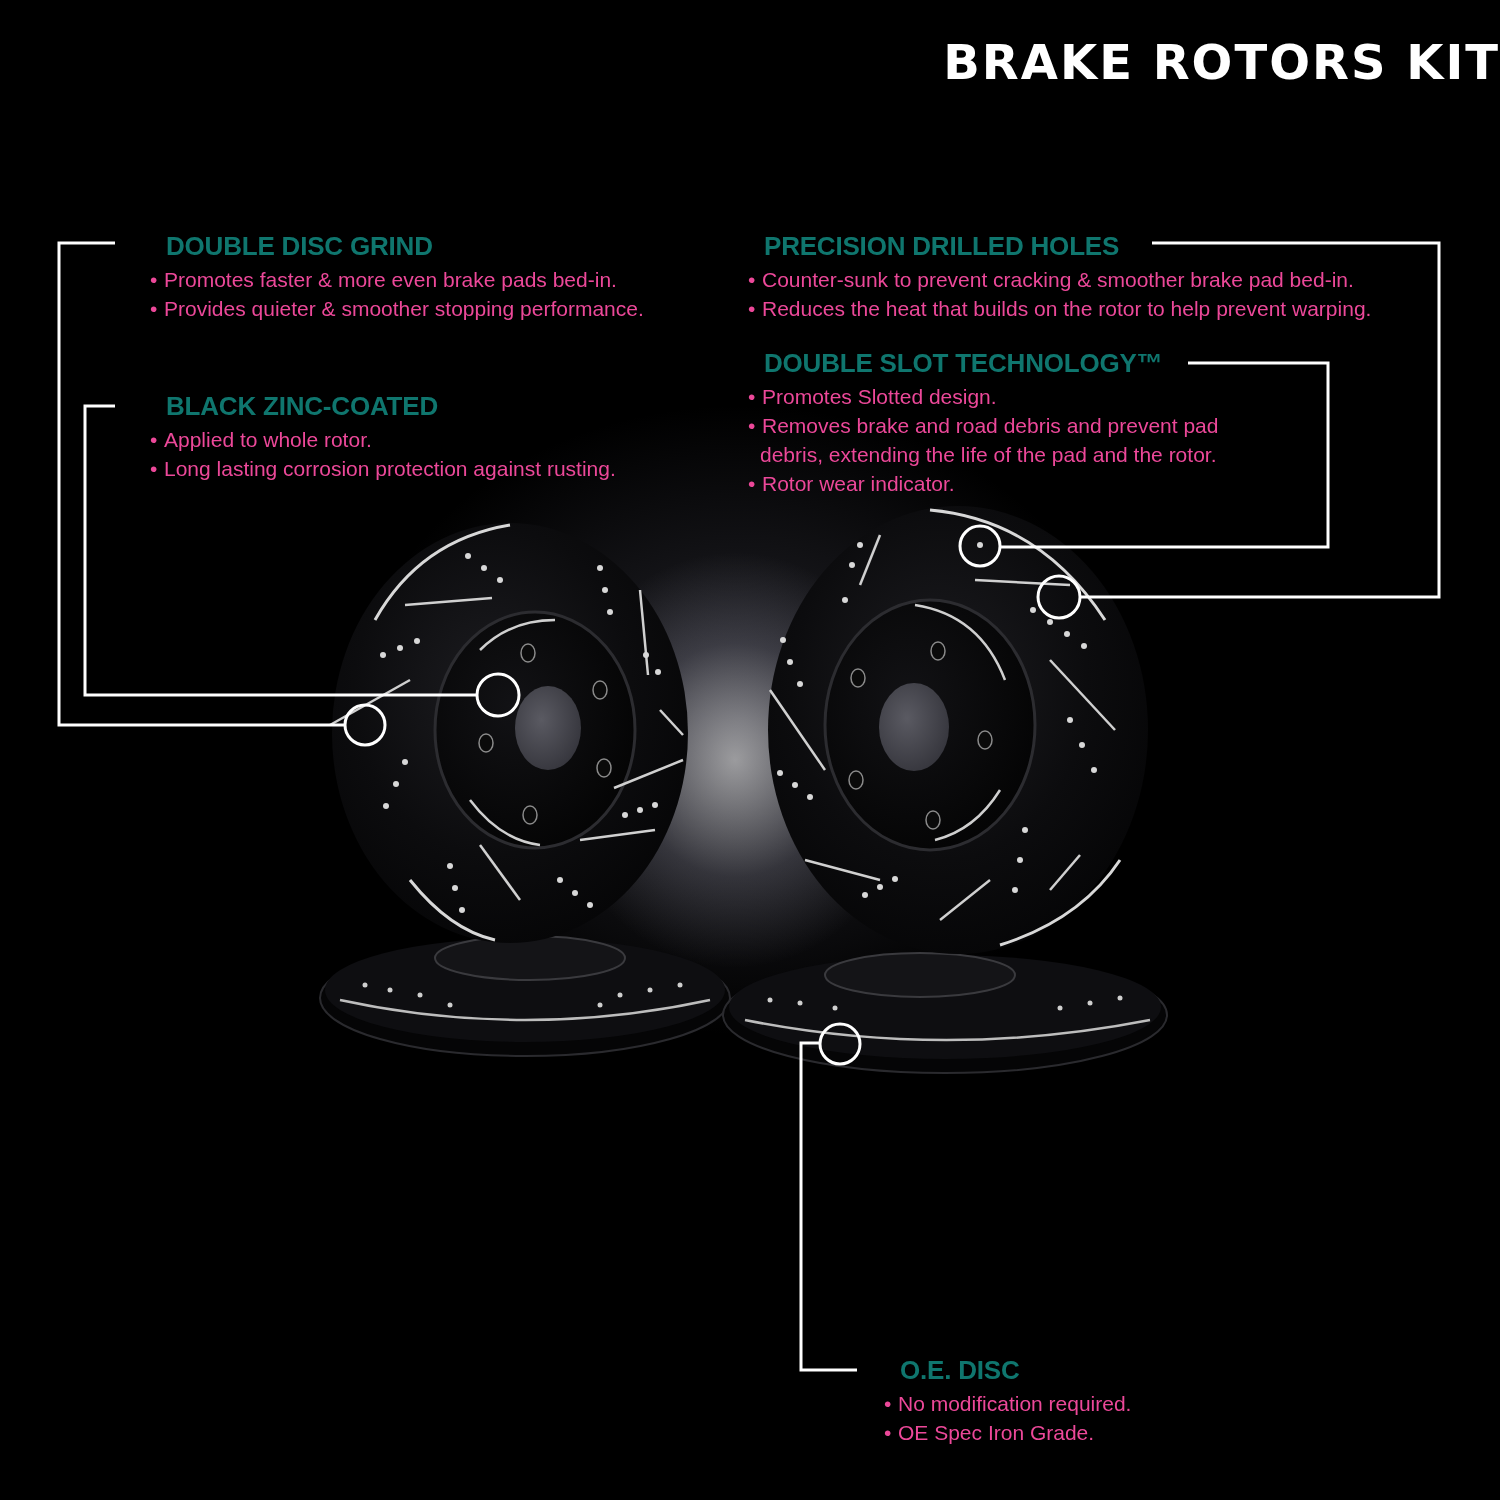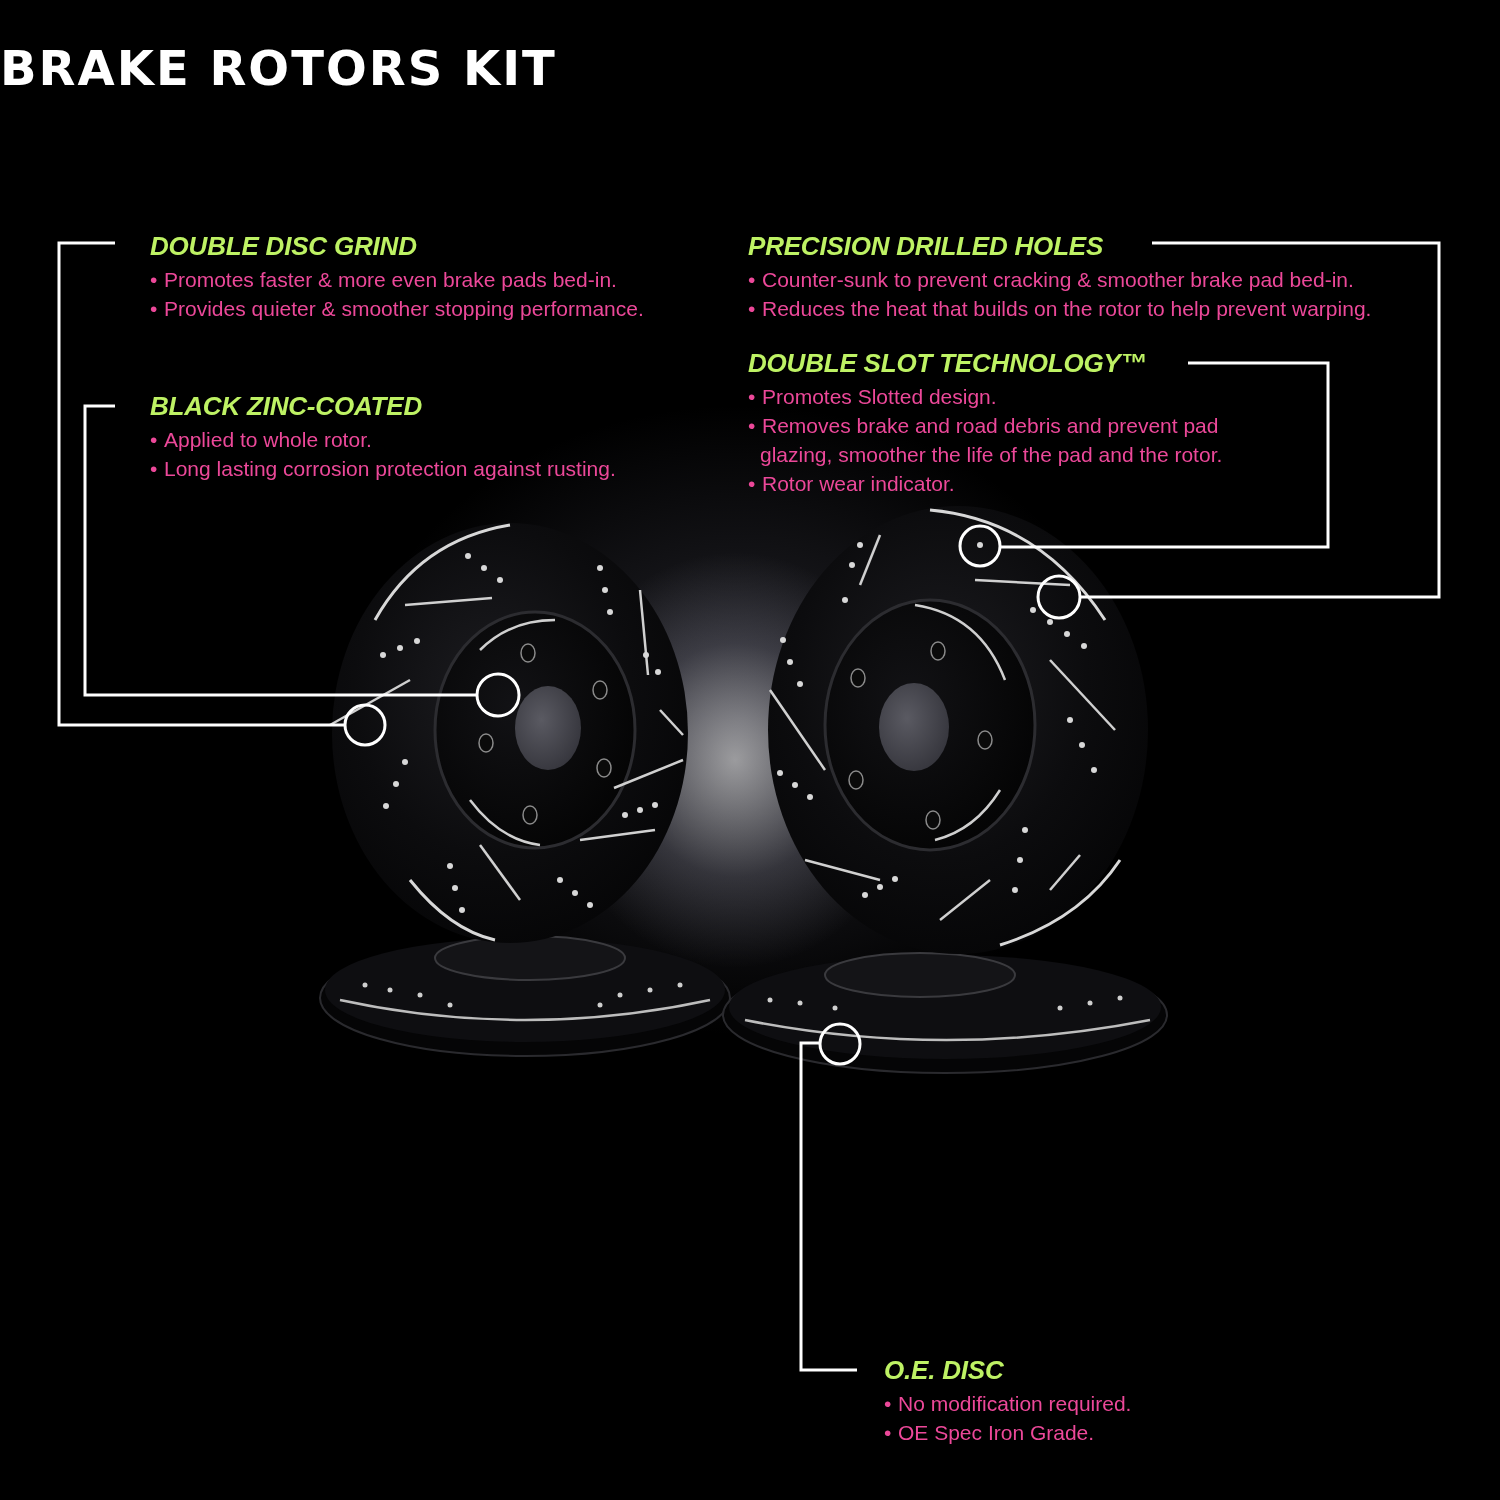--- a/index.html
+++ b/index.html
@@ -9,7 +9,7 @@
       radial-gradient(ellipse 230px 260px at 735px 760px, rgba(255,255,255,0.55), rgba(200,200,220,0.18) 45%, rgba(0,0,0,0) 80%),
       radial-gradient(ellipse 520px 420px at 740px 720px, rgba(110,110,130,0.35), rgba(0,0,0,0) 75%),
       #000; }
-  .title { position: absolute; left: 0; width: 1500px; top: 40px; text-align: left; font-family: "DejaVu Sans", sans-serif; font-weight: bold; font-size: 48px; letter-spacing: 2px; color: #fff; }
+  .title { position: absolute; left: 0; width: 1500px; top: 34px; text-align: right; font-family: "DejaVu Sans", sans-serif; font-weight: bold; font-size: 48px; letter-spacing: 2px; color: #fff; }
   .block { position: absolute; color: #fff; }
   .block h3 { margin: 0 0 4px 0; font-family: "Liberation Sans", sans-serif; font-weight: bold; font-size: 26px; line-height: 30px; letter-spacing: -0.2px; color: #bef264; font-style: italic; }
   .block .line { font-size: 21px; line-height: 29px; color: #ec4899; white-space: nowrap; }

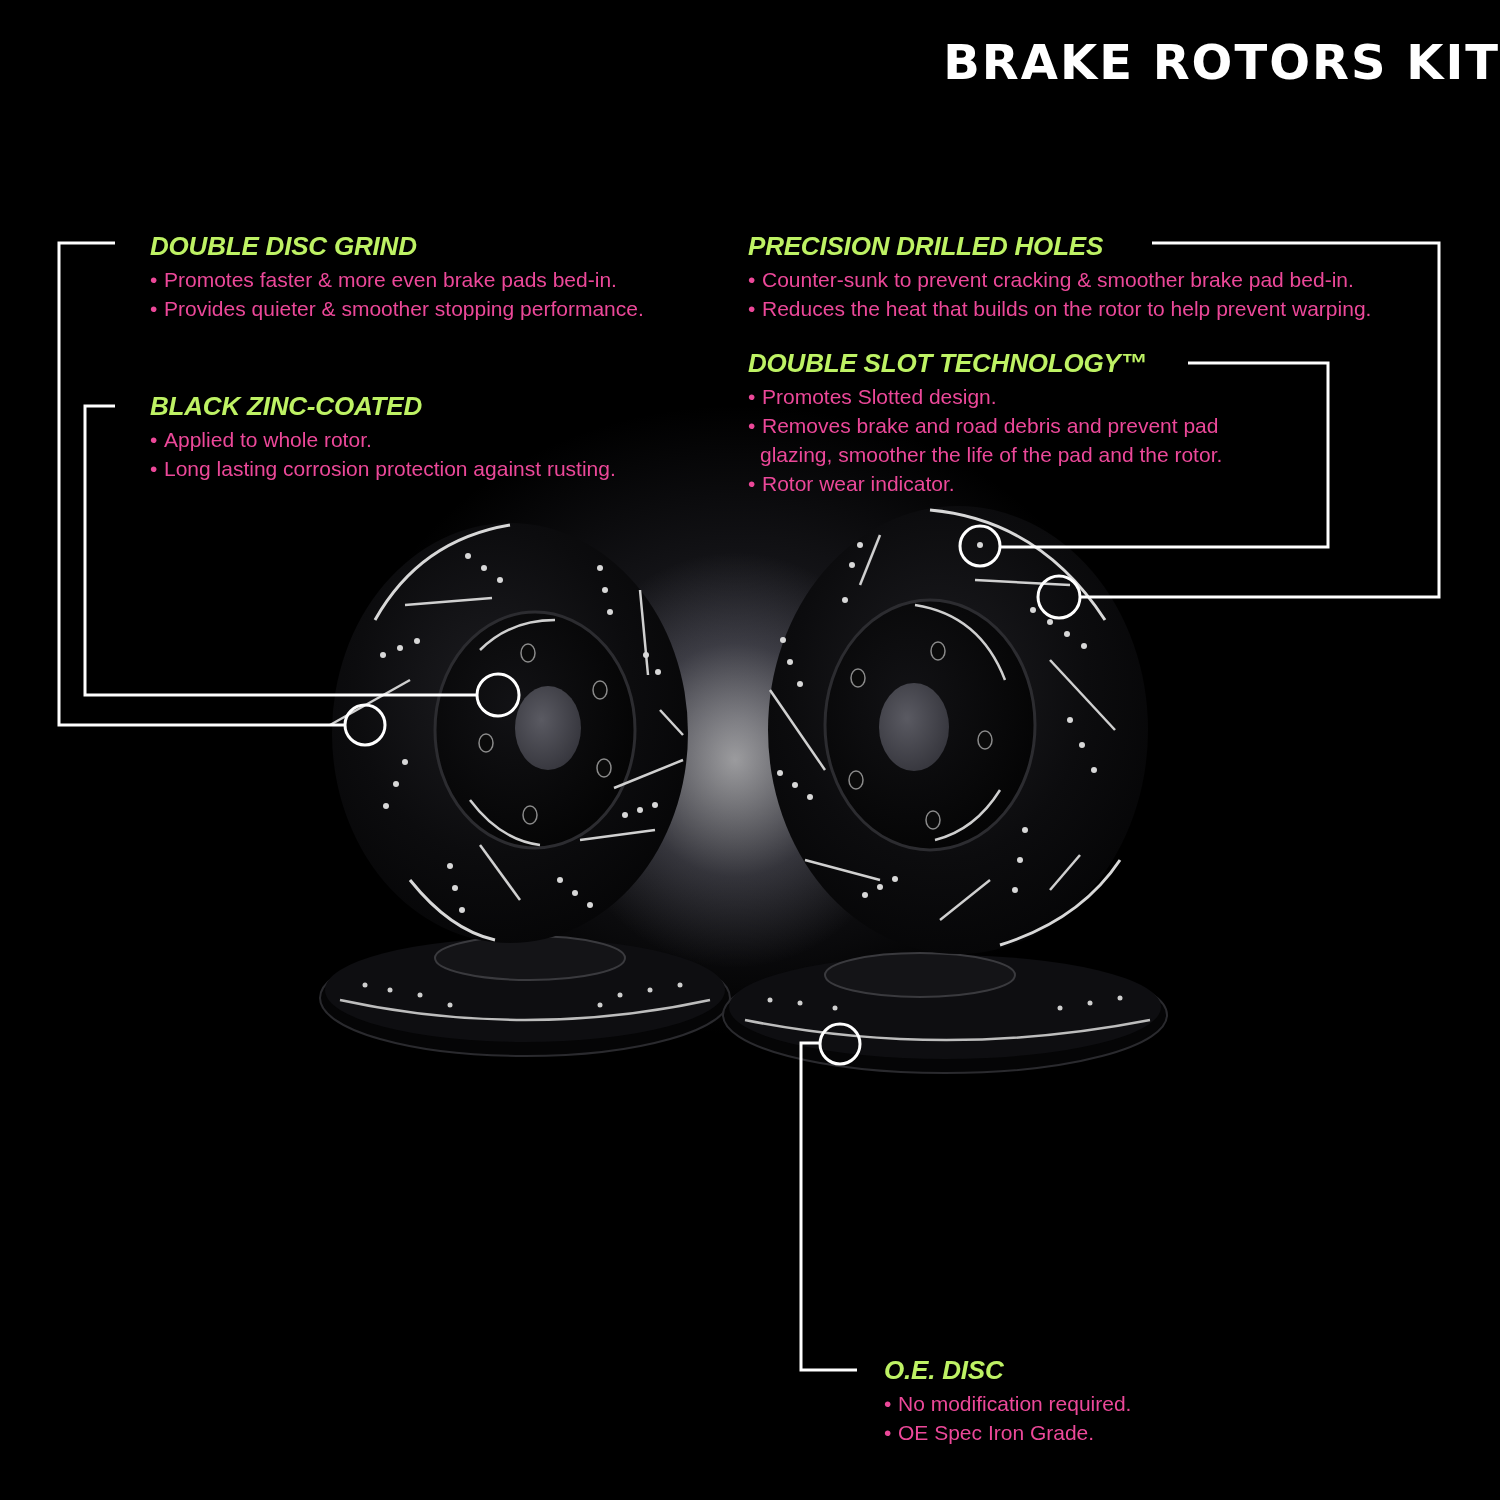--- a/index.html
+++ b/index.html
@@ -11,7 +11,7 @@
       #000; }
   .title { position: absolute; left: 0; width: 1500px; top: 34px; text-align: right; font-family: "DejaVu Sans", sans-serif; font-weight: bold; font-size: 48px; letter-spacing: 2px; color: #fff; }
   .block { position: absolute; color: #fff; }
-  .block h3 { margin: 0 0 4px 0; font-family: "Liberation Sans", sans-serif; font-weight: bold; font-size: 26px; line-height: 30px; letter-spacing: -0.2px; color: #bef264; font-style: italic; }
+  .block h3 { margin: 0 0 4px 16px; font-family: "Liberation Sans", sans-serif; font-weight: bold; font-size: 26px; line-height: 30px; letter-spacing: -0.2px; color: #0f766e; }
   .block .line { font-size: 21px; line-height: 29px; color: #ec4899; white-space: nowrap; }
   .block .line .dot { display: inline-block; width: 14px; }
   .block .line.cont { padding-left: 12px; }

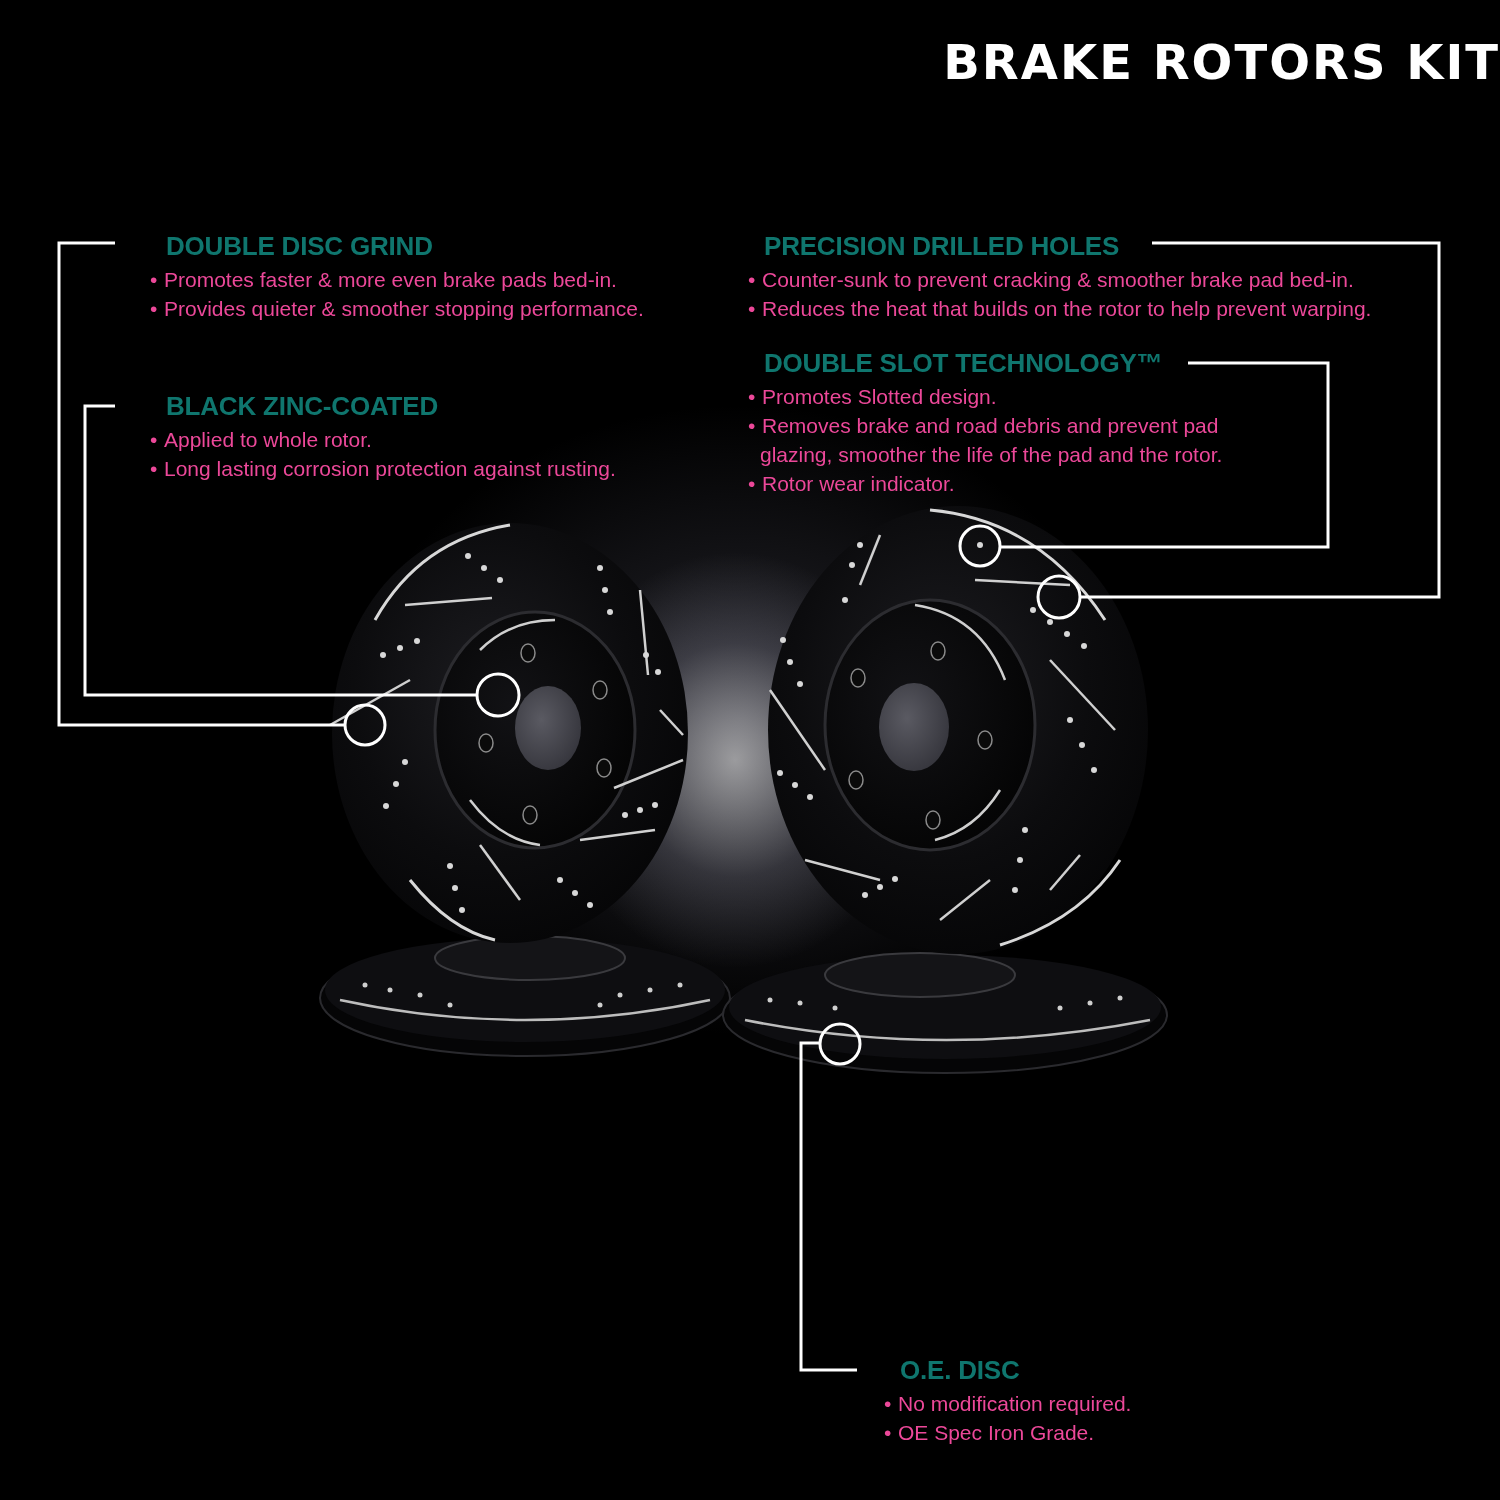--- a/index.html
+++ b/index.html
@@ -219,7 +219,7 @@
   <h3>DOUBLE SLOT TECHNOLOGY™</h3>
   <div class="line"><span class="dot">•</span><span>Promotes Slotted design.</span></div>
   <div class="line"><span class="dot">•</span><span>Removes brake and road debris and prevent pad</span></div>
-  <div class="line cont"><span>glazing, smoother the life of the pad and the rotor.</span></div>
+  <div class="line cont"><span>debris, extending the life of the pad and the rotor.</span></div>
   <div class="line"><span class="dot">•</span><span>Rotor wear indicator.</span></div>
 </div>
 

